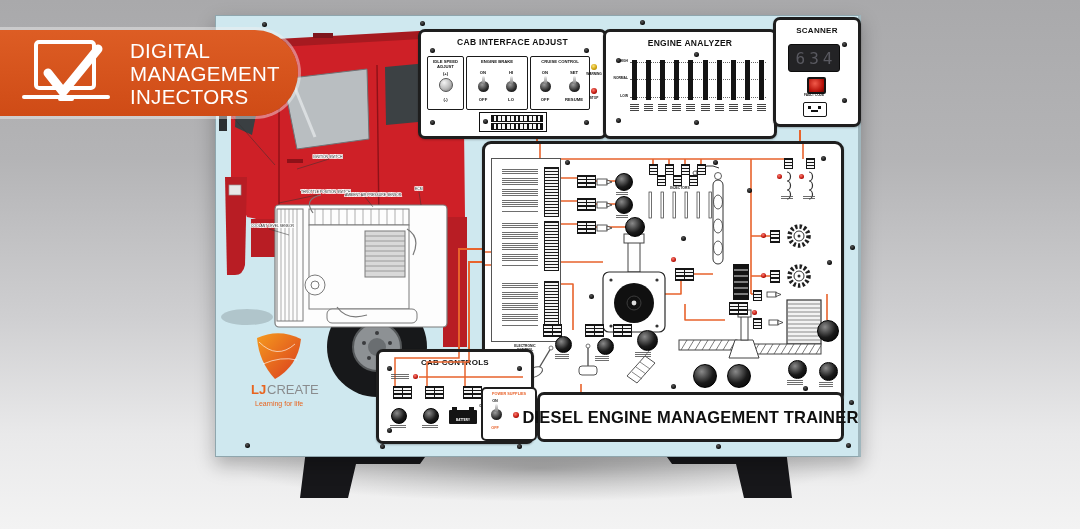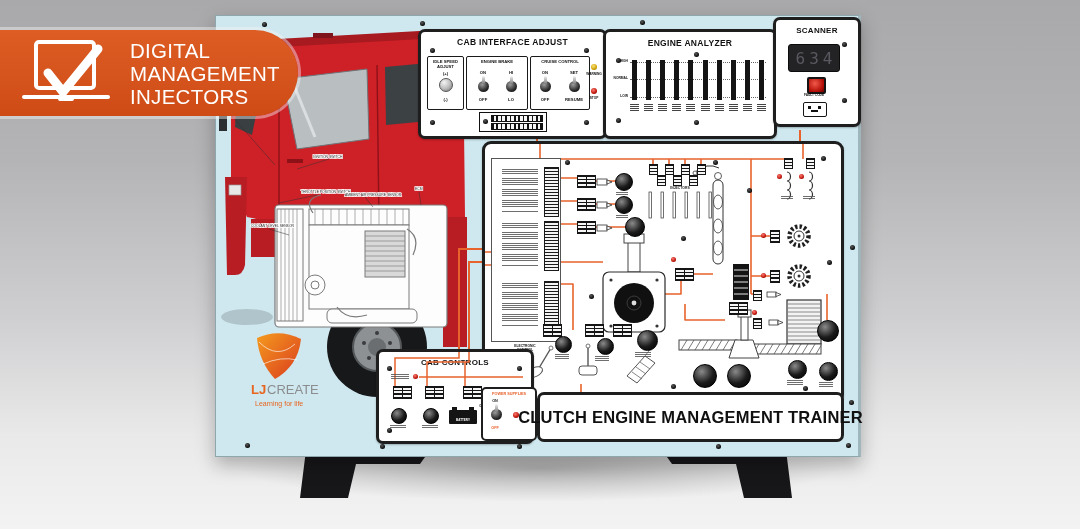--- a/index.html
+++ b/index.html
@@ -501,7 +501,7 @@
 </div>
 
 <div id="titlebar">
-  <span>CLUTCH ENGINE MANAGEMENT TRAINER</span>
+  <span>DIESEL ENGINE MANAGEMENT TRAINER</span>
 </div>
 
 <div id="badge">

